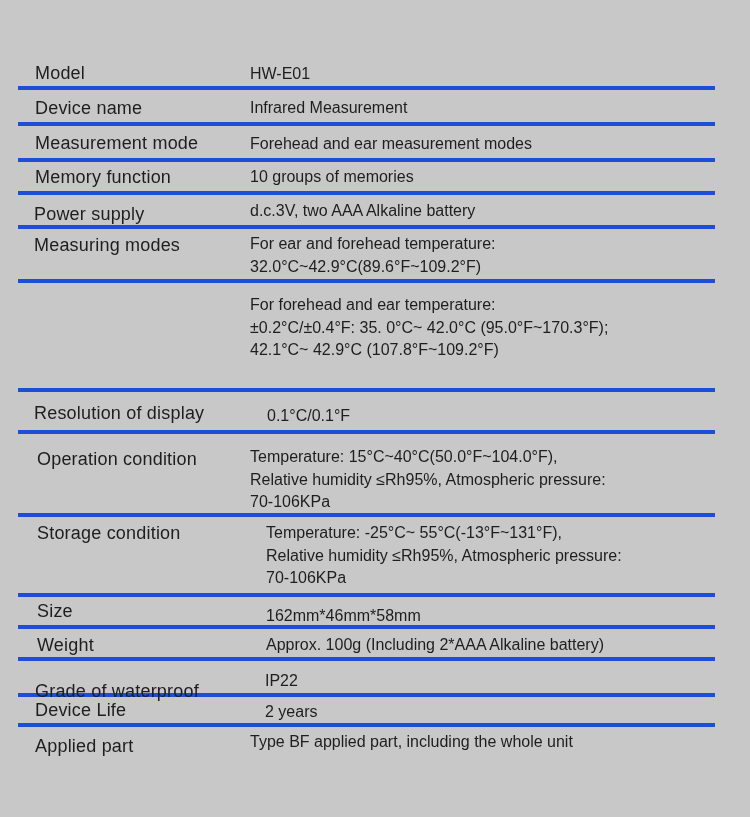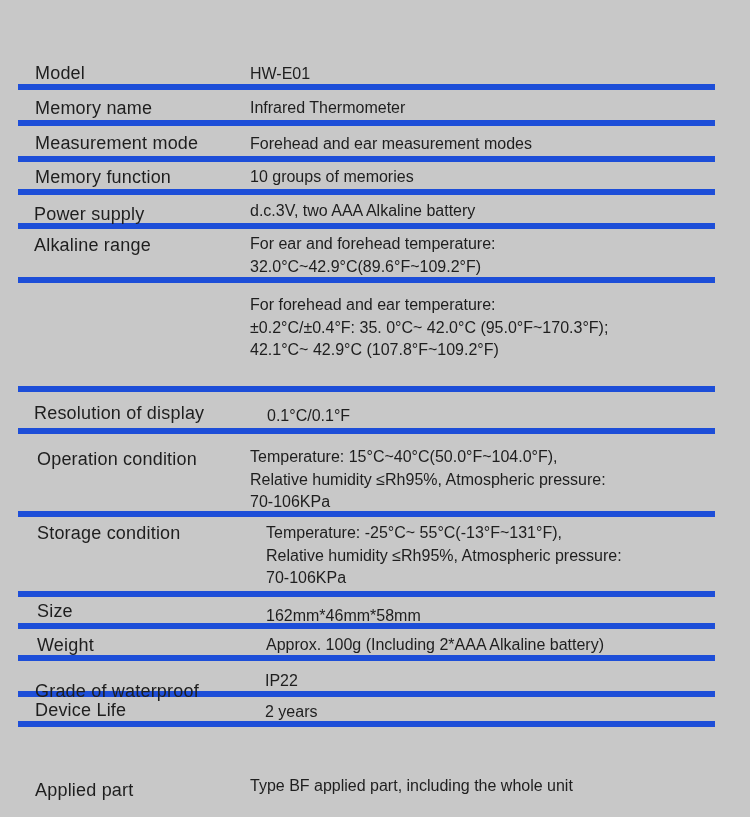--- a/index.html
+++ b/index.html
@@ -13,7 +13,7 @@
   .spec-table { position: absolute; left: 18px; top: 56px; width: 697px; }
   .row {
     position: relative;
-    border-bottom: 6px solid #1d4ed8;
+    border-bottom: 4px solid #1d4ed8;
     box-sizing: border-box;
   }
   .row:last-child { border-bottom: none; margin-top: 44px; }

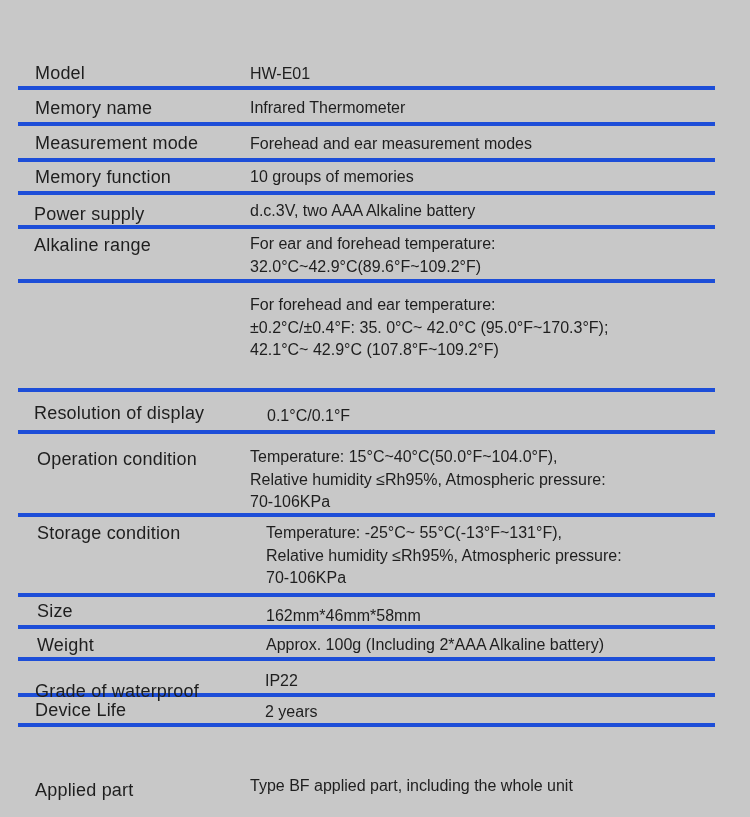--- a/index.html
+++ b/index.html
@@ -43,7 +43,7 @@
   </div>
 
   <div class="row" style="height:36px">
-    <span class="label" style="top:8px">Memory name</span>
+    <span class="label" style="top:8px">Device name</span>
     <span class="value" style="top:7px">
         <span class="line">Infrared Thermometer</span>
       </span>

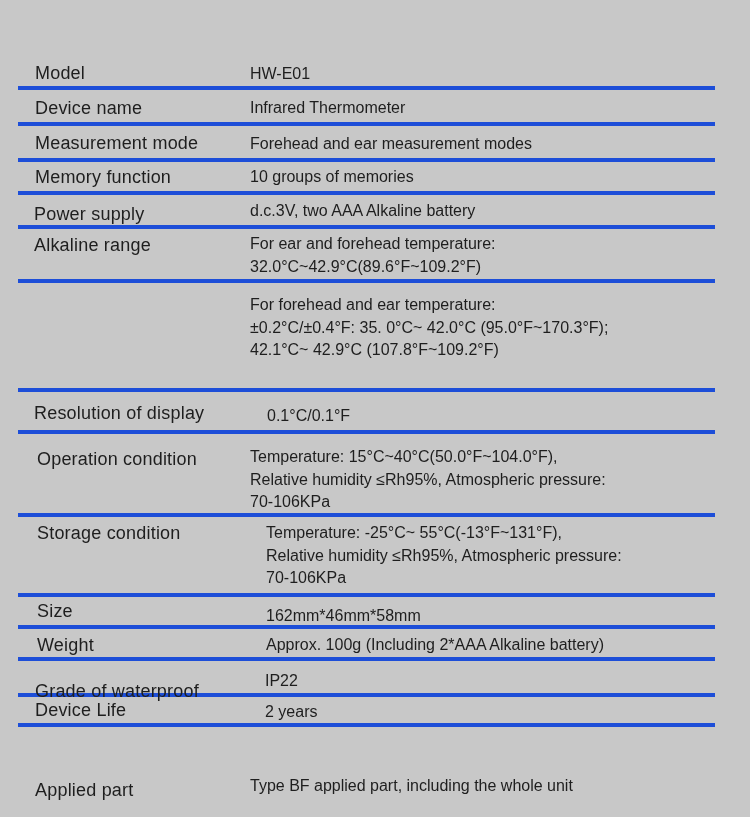--- a/index.html
+++ b/index.html
@@ -45,7 +45,7 @@
   <div class="row" style="height:36px">
     <span class="label" style="top:8px">Device name</span>
     <span class="value" style="top:7px">
-        <span class="line">Infrared Thermometer</span>
+        <span class="line">Infrared Measurement</span>
       </span>
   </div>
 

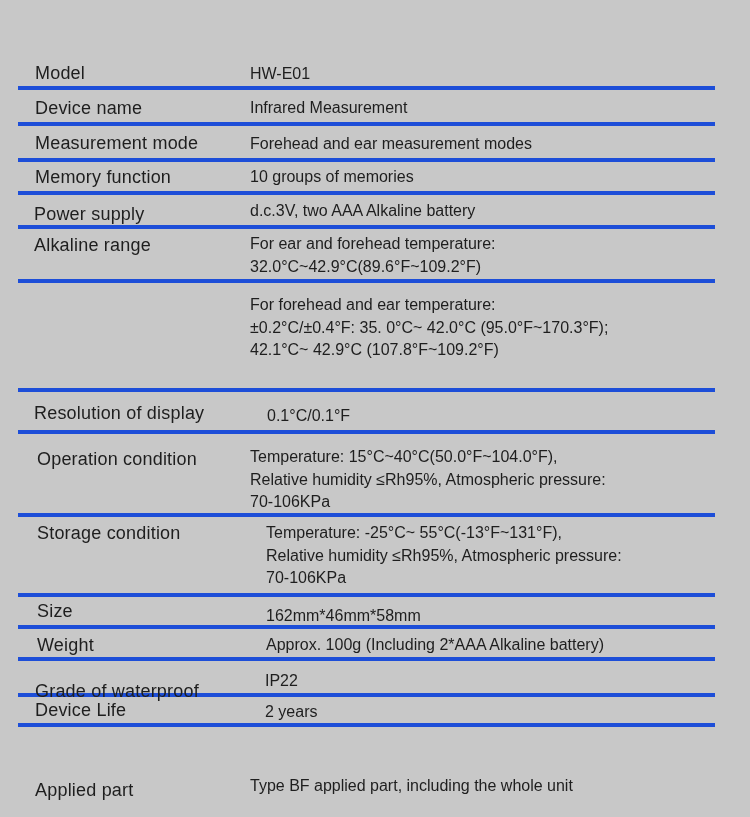--- a/index.html
+++ b/index.html
@@ -71,7 +71,7 @@
   </div>
 
   <div class="row" style="height:54px">
-    <span class="label" style="top:6px;left:16px">Alkaline range</span>
+    <span class="label" style="top:6px;left:16px">Measuring modes</span>
     <span class="value" style="top:4px">
       <span class="line">For ear and forehead temperature:</span>
       <span class="line">32.0°C~42.9°C(89.6°F~109.2°F)</span>

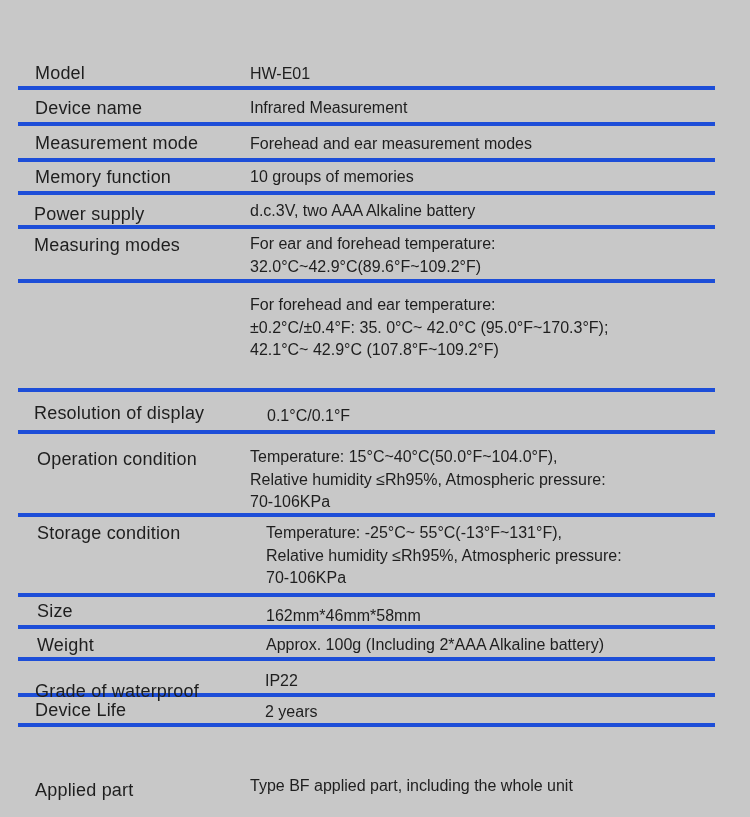--- a/index.html
+++ b/index.html
@@ -16,7 +16,7 @@
     border-bottom: 4px solid #1d4ed8;
     box-sizing: border-box;
   }
-  .row:last-child { border-bottom: none; margin-top: 44px; }
+  .row:last-child { border-bottom: none; }
   .label {
     position: absolute; left: 17px;
     font-size: 18px; letter-spacing: 0.2px;

